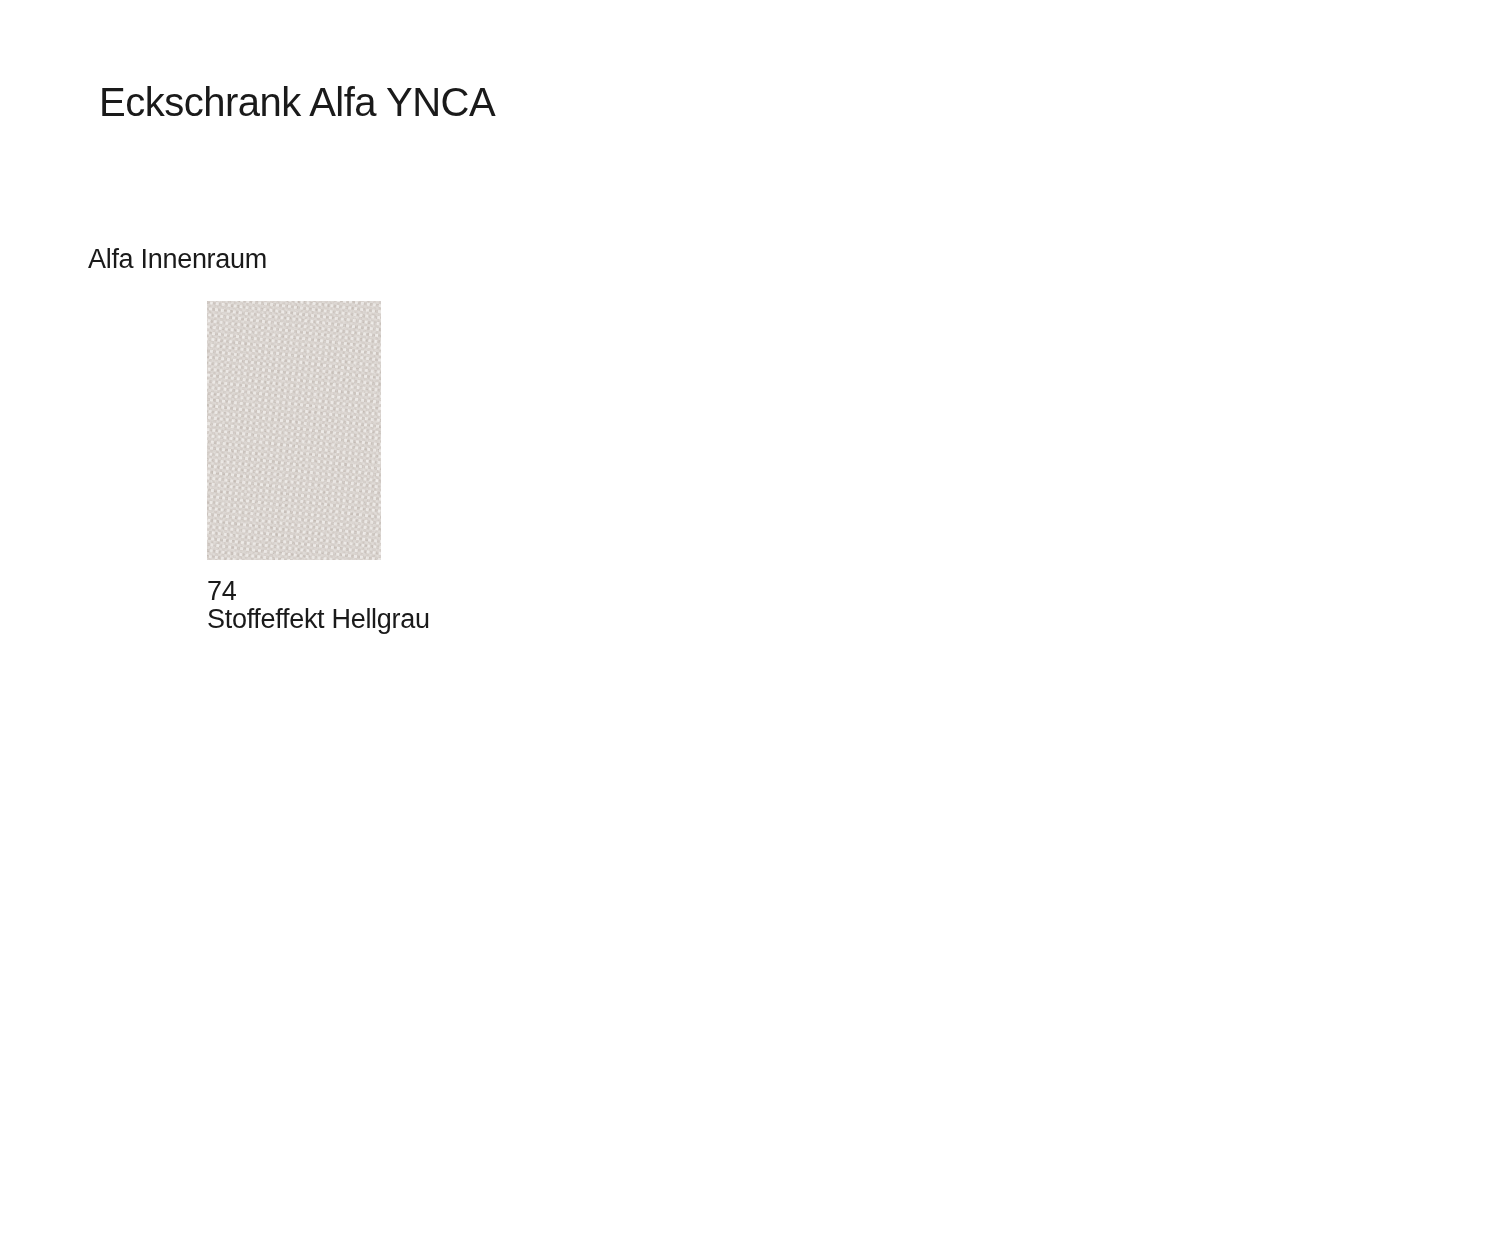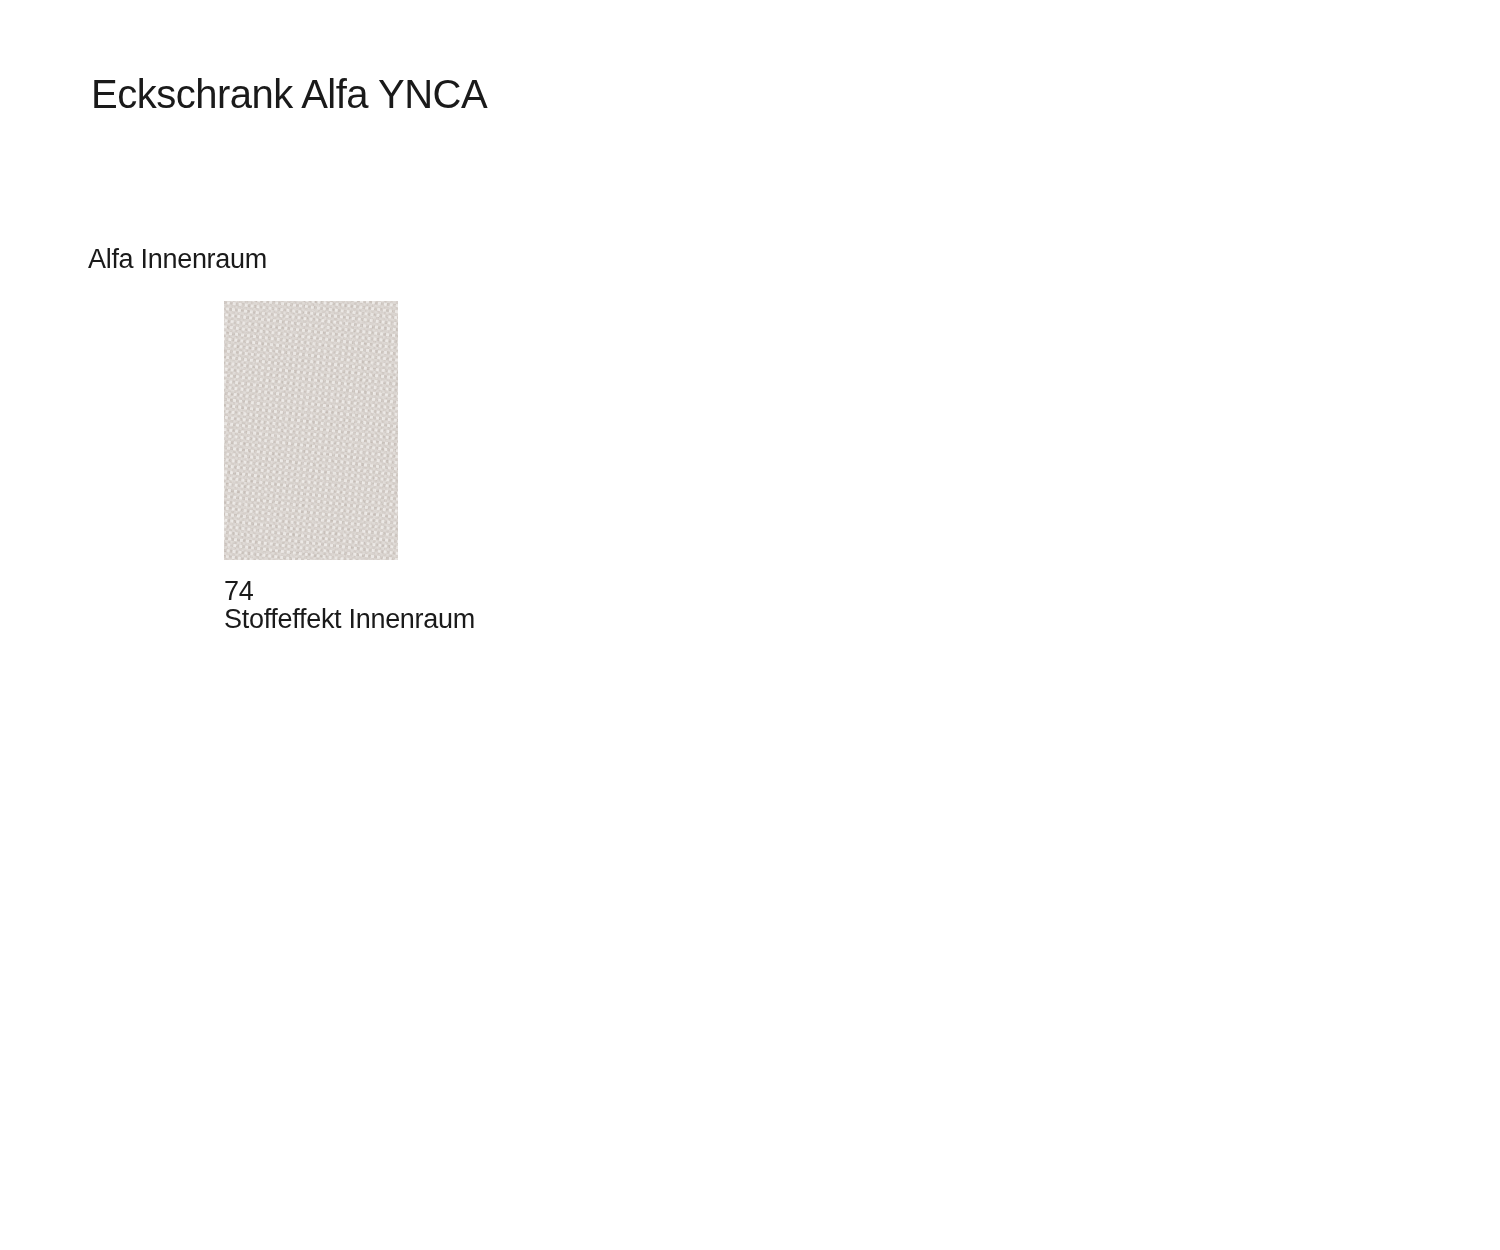--- a/index.html
+++ b/index.html
@@ -19,7 +19,7 @@
     position: absolute;
     left: 87px;
     top: 66px;
-    margin: 4px;
+    margin: 12px;
     font-size: 40px;
     line-height: 48px;
     font-weight: 400;

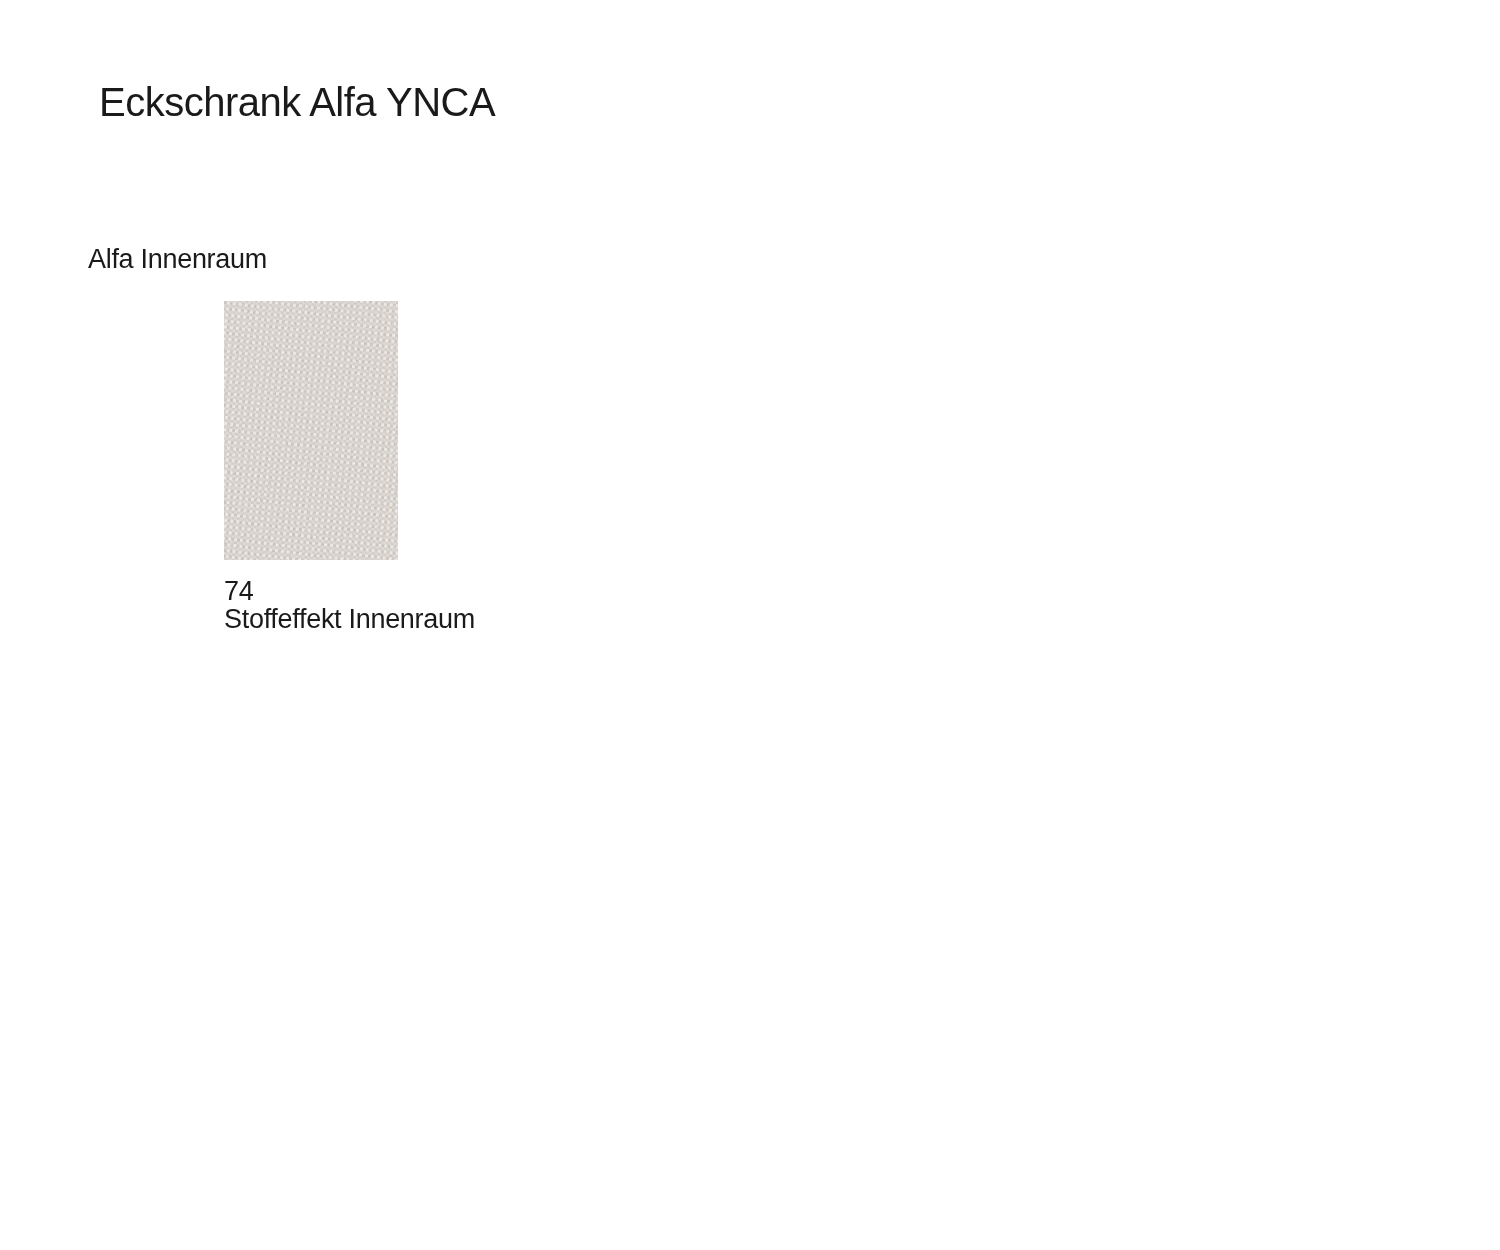--- a/index.html
+++ b/index.html
@@ -40,7 +40,7 @@
   }
   .color-option {
     position: absolute;
-    left: 224px;
+    left: 207px;
     top: 301px;
     width: 174px;
   }

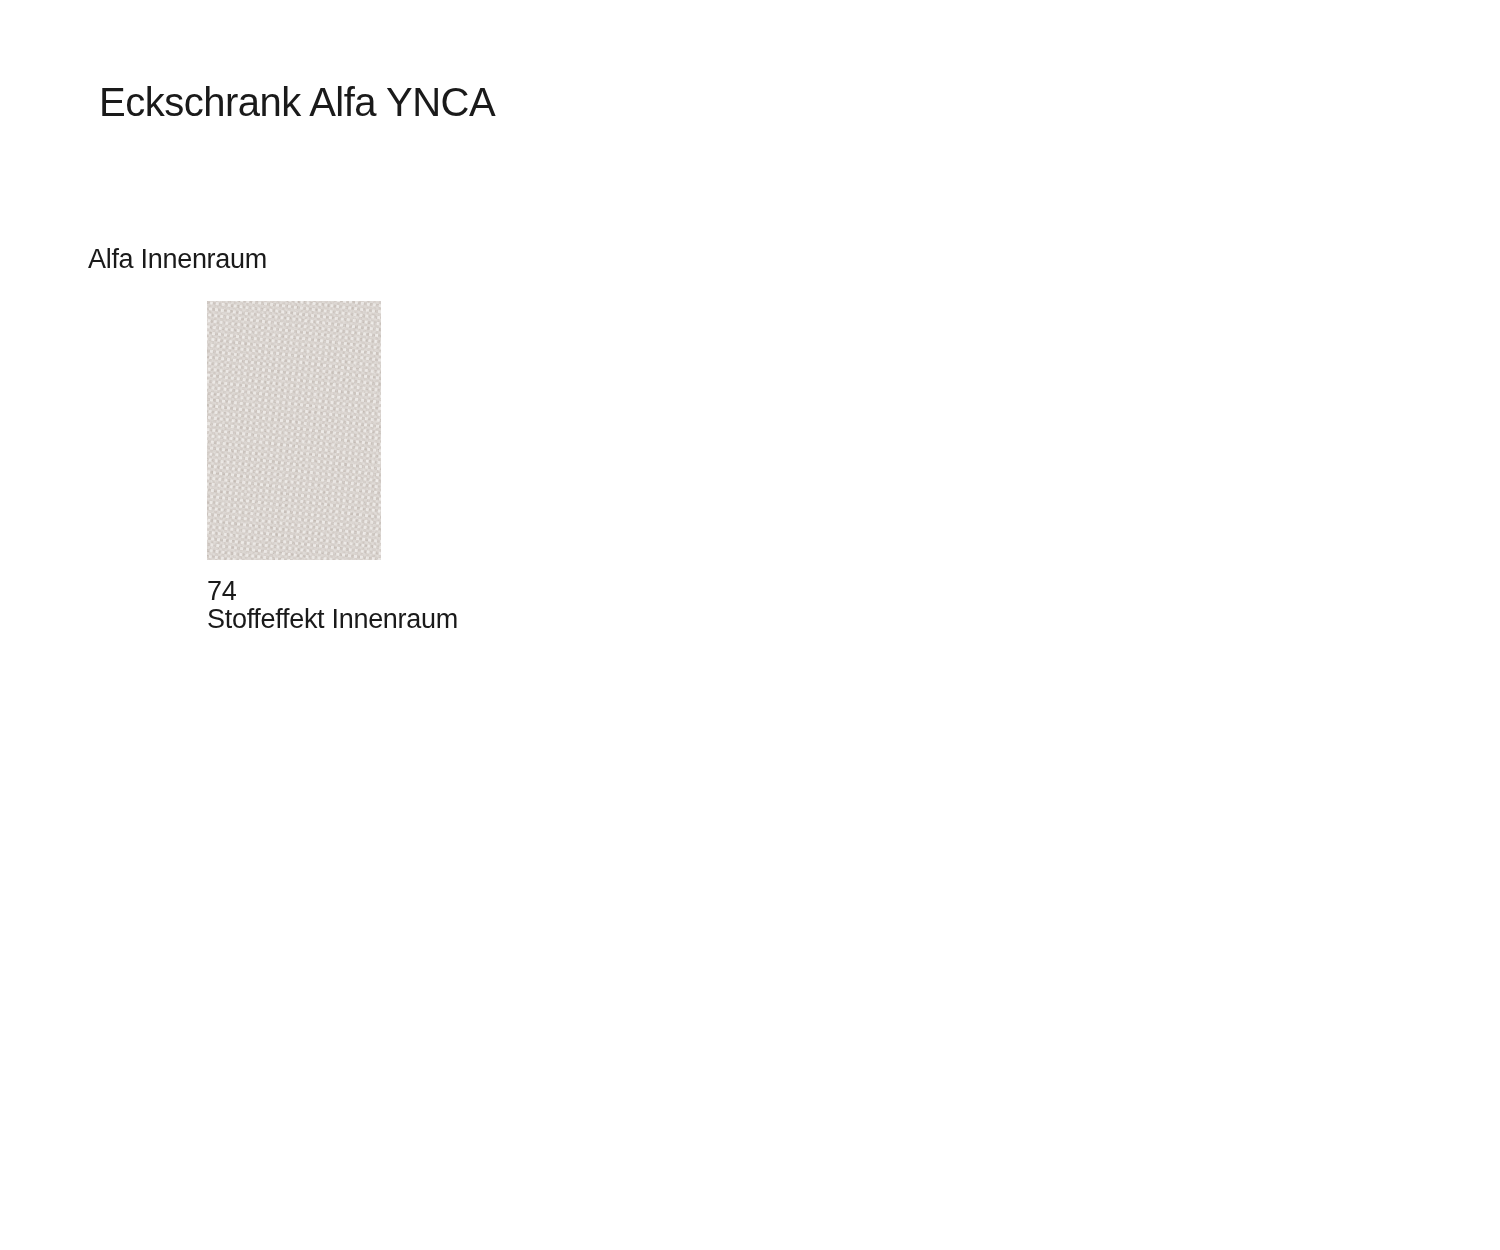--- a/index.html
+++ b/index.html
@@ -94,7 +94,7 @@
 
     <div class="swatch-caption">
       <div>74</div>
-      <div>Stoffeffekt Innenraum</div>
+      <div>Stoffeffekt Hellgrau</div>
     </div>
   </div>
 

